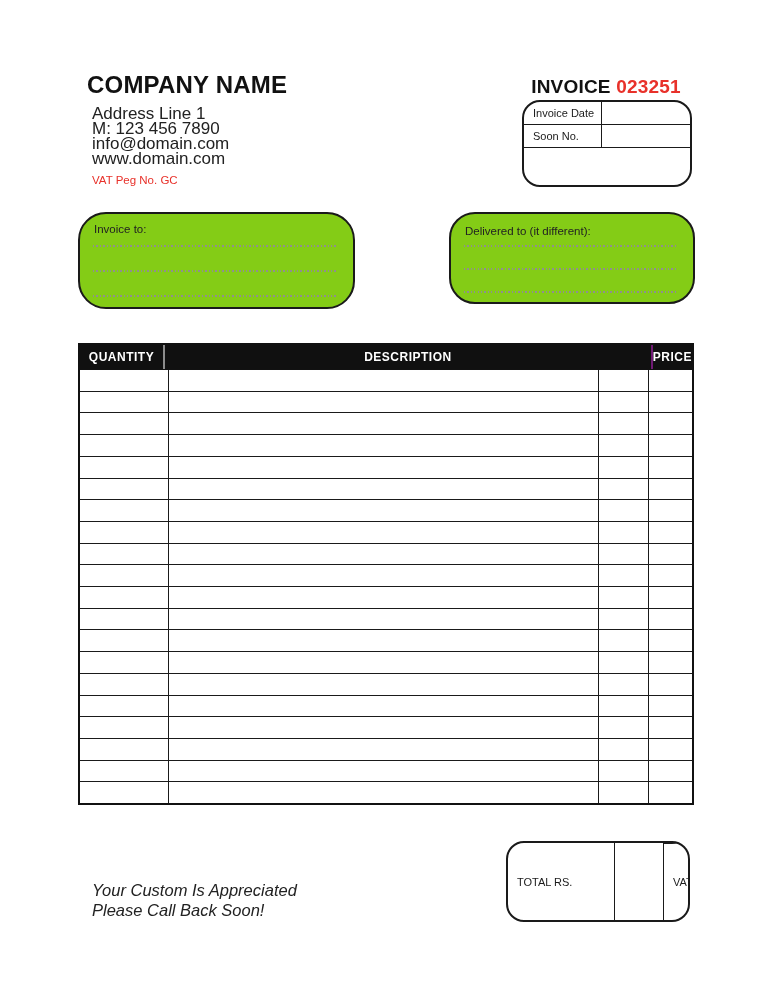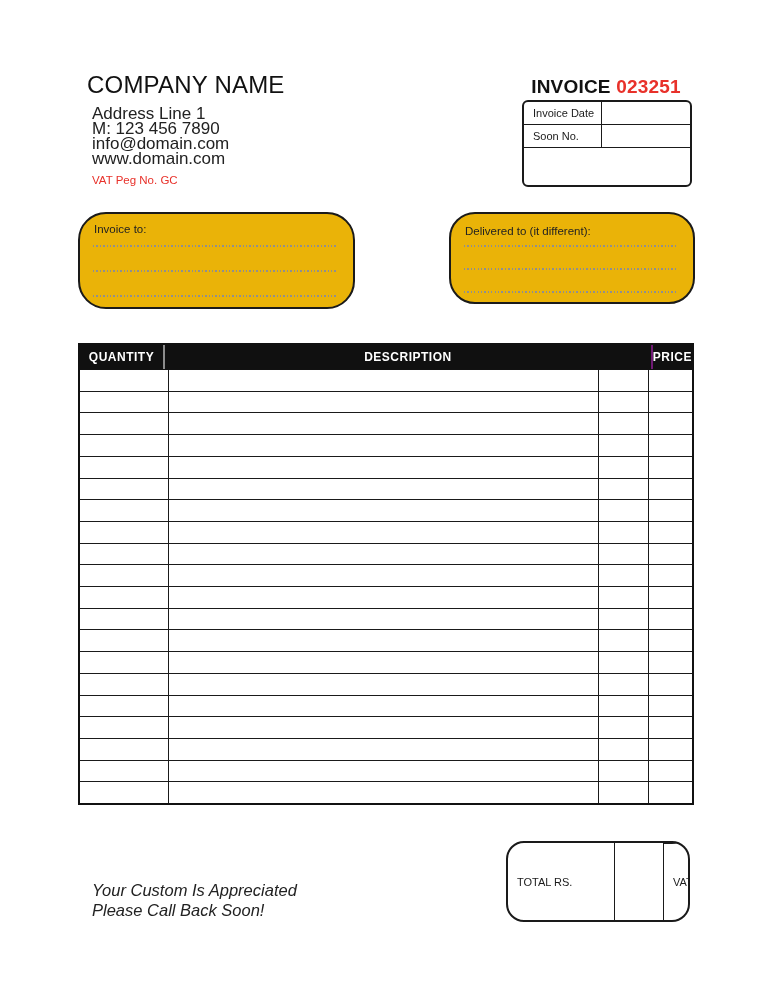--- a/index.html
+++ b/index.html
@@ -15,7 +15,7 @@
   
   .company-name{
     position:absolute;left:87px;top:71px;margin:0;
-    font-size:24px;font-weight:400;letter-spacing:0.2px;color:#111;
+    font-size:24px;font-weight:700;letter-spacing:0.2px;color:#111;
   }
   .company-address{position:absolute;left:92px;top:106px;font-size:17px;line-height:15px;color:#222;}
   .vat-line{position:absolute;left:92px;top:174px;font-size:11.5px;color:var(--accent-red);}

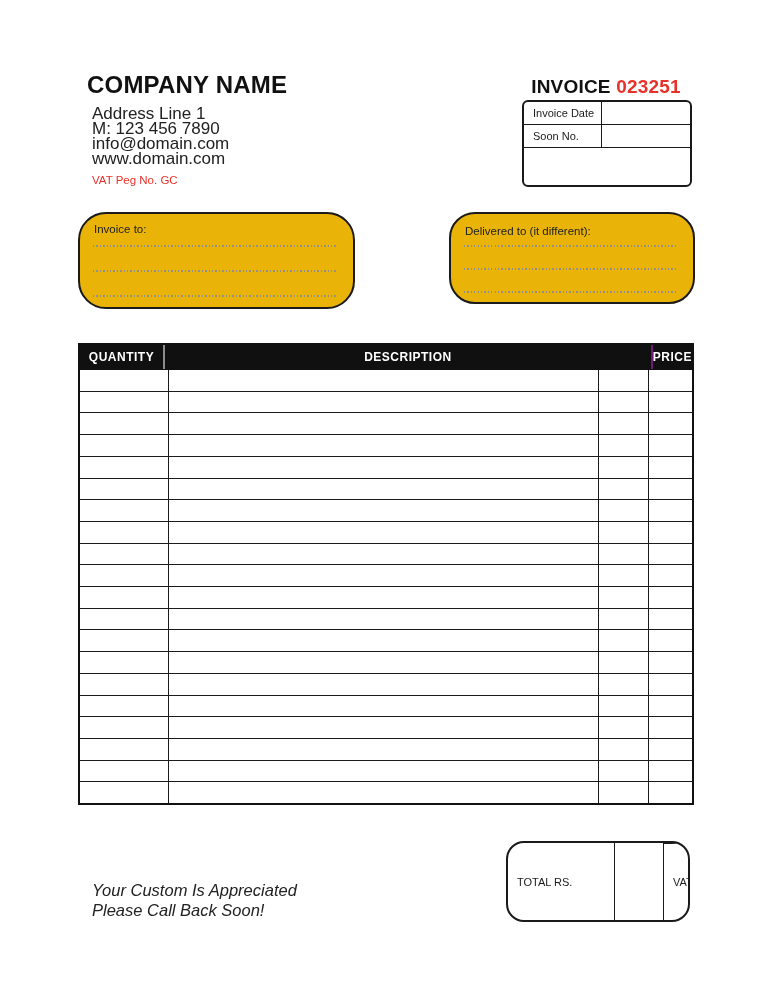--- a/index.html
+++ b/index.html
@@ -26,7 +26,7 @@
   .invoice-title .num{color:var(--accent-red);}
   .info-box{
     position:absolute;left:522px;top:100px;width:170px;height:87px;box-sizing:border-box;
-    border:2px solid var(--ink);border-radius:6px;overflow:hidden;
+    border:2px solid var(--ink);border-radius:18px;overflow:hidden;
   }
   .info-row{height:22px;border-bottom:1.5px solid var(--ink);display:flex;}
   .info-label{width:68px;padding-left:9px;font-size:11px;display:flex;align-items:center;white-space:nowrap;}

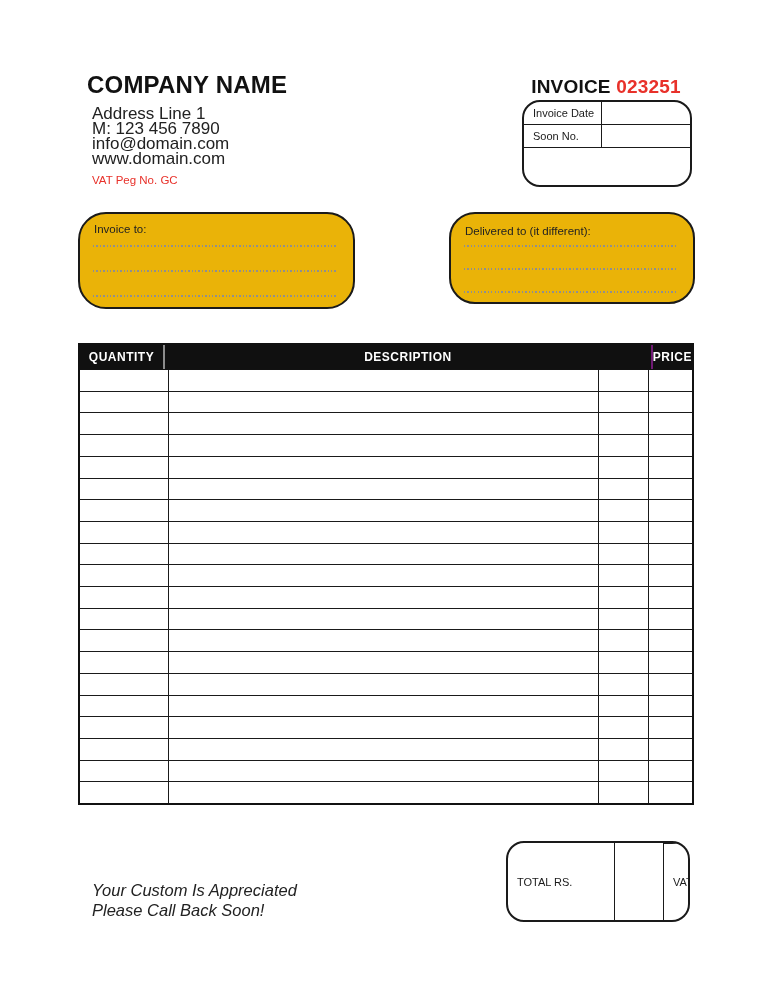--- a/index.html
+++ b/index.html
@@ -34,7 +34,7 @@
   
   .addr-box{
     position:absolute;box-sizing:border-box;border:2px solid var(--ink);
-    border-radius:28px;background:#eab308;
+    border-radius:28px;background:#84cc16;
   }
   .box-invoice-to{left:78px;top:212px;width:277px;height:97px;}
   .box-delivered-to{left:449px;top:212px;width:246px;height:92px;border-radius:26px;}

